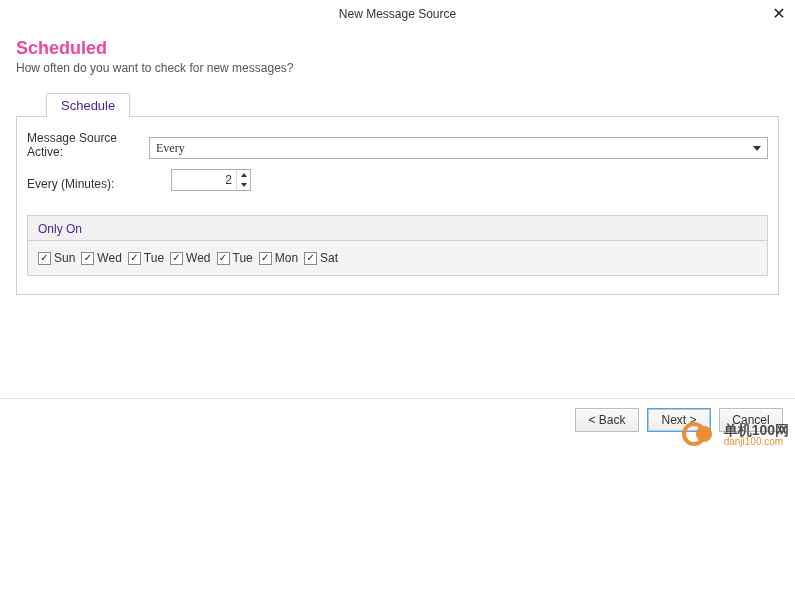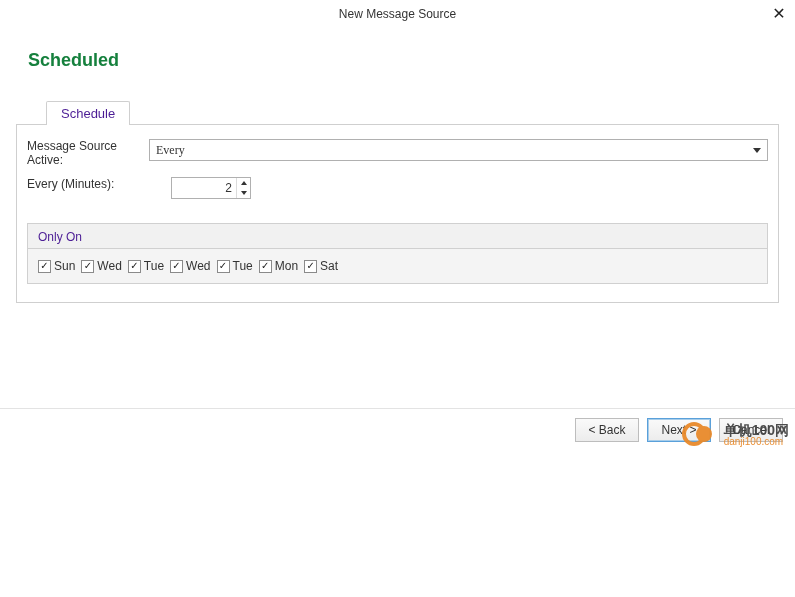--- a/index.html
+++ b/index.html
@@ -39,10 +39,10 @@
     padding: 10px 16px 4px 16px;
   }
   .header h1 {
-    margin: 12px;
+    margin: 0;
     font-size: 18px;
     font-weight: 600;
-    color: #15803d;
+    color: #ec4899;
   }
   .header .sub {
     margin: 2px 0 0 0;

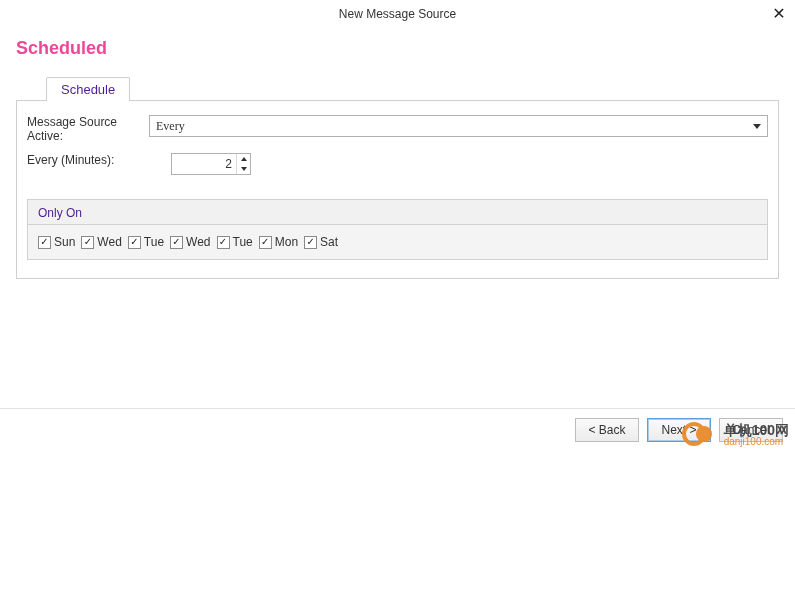--- a/index.html
+++ b/index.html
@@ -256,6 +256,7 @@
 
   <div class="header">
     <h1>Scheduled</h1>
+    <div class="sub">How often do you want to check for new messages?</div>
   </div>
 
   <div class="tabs-container">

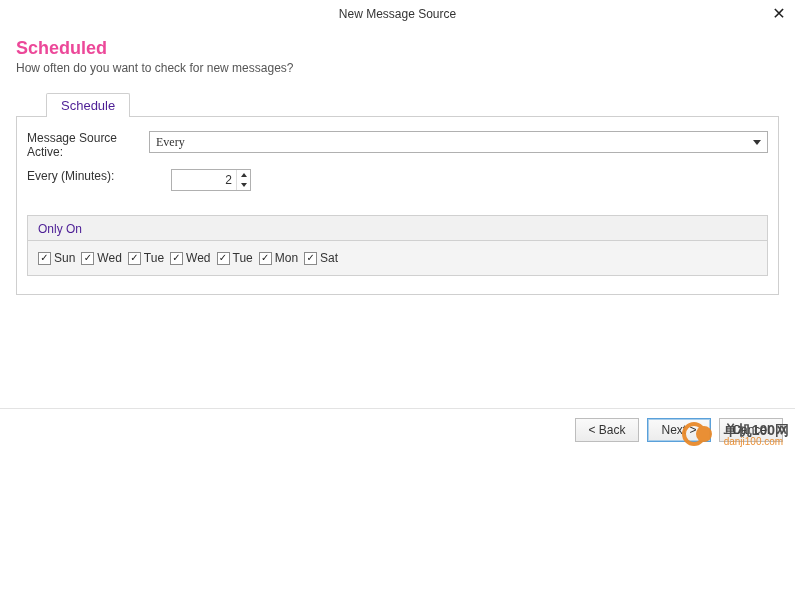--- a/index.html
+++ b/index.html
@@ -77,7 +77,7 @@
   }
   .row {
     display: flex;
-    align-items: flex-start;
+    align-items: flex-end;
     margin-bottom: 10px;
   }
   .row-label {

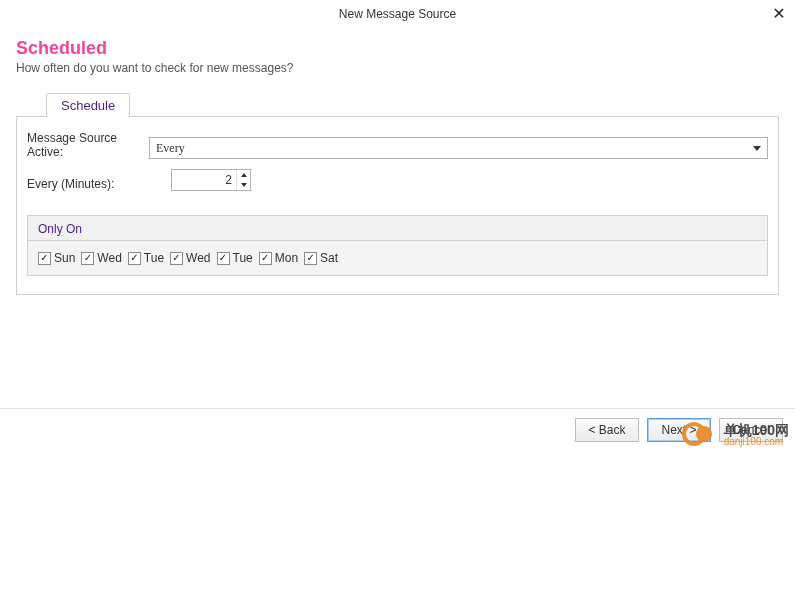--- a/index.html
+++ b/index.html
@@ -183,7 +183,7 @@
   }
   .footer {
     position: absolute;
-    left: 0; right: 0; bottom: 4px;
+    left: 0; right: 0; bottom: 14px;
     height: 42px;
     border-top: 1px solid #e3e3e3;
     display: flex;

